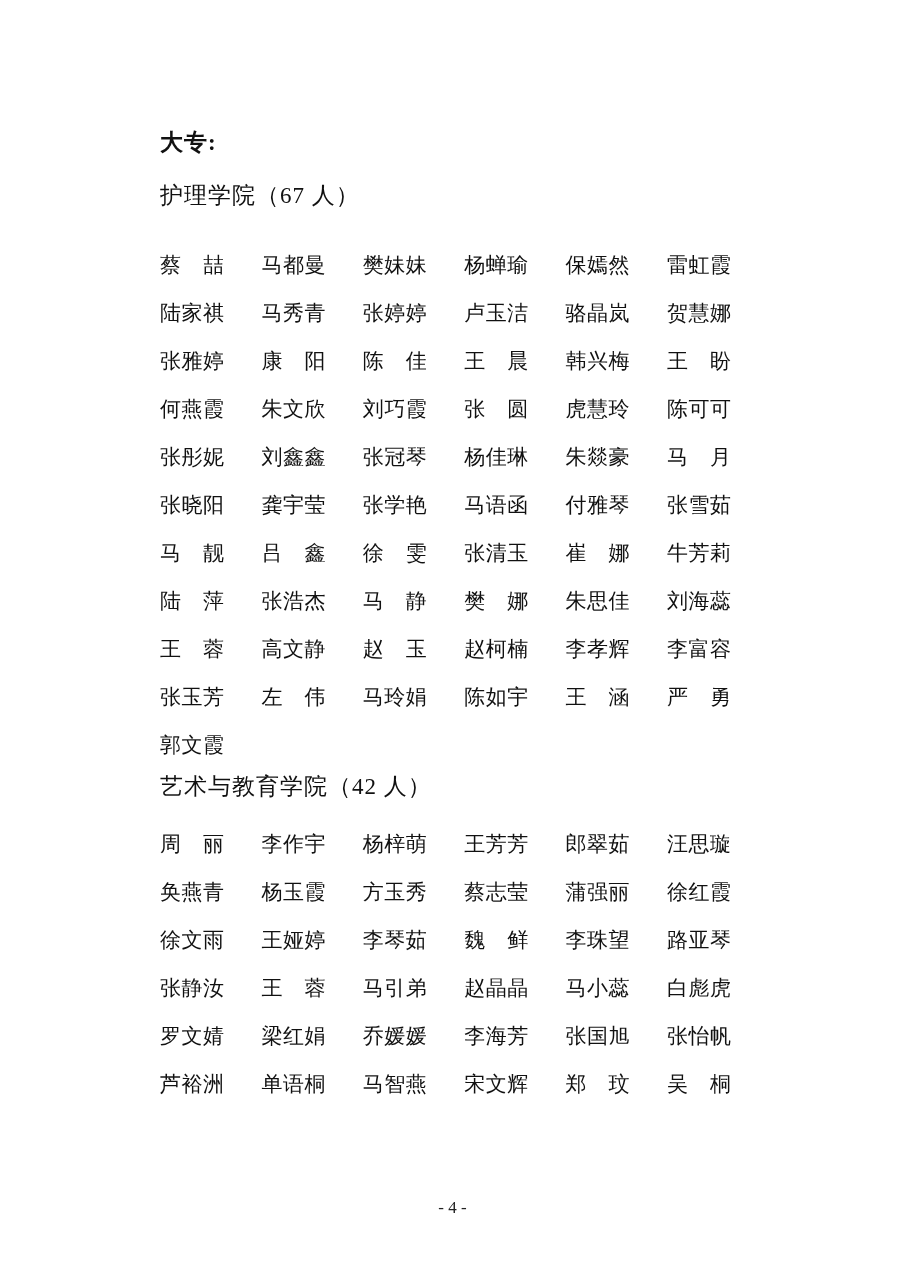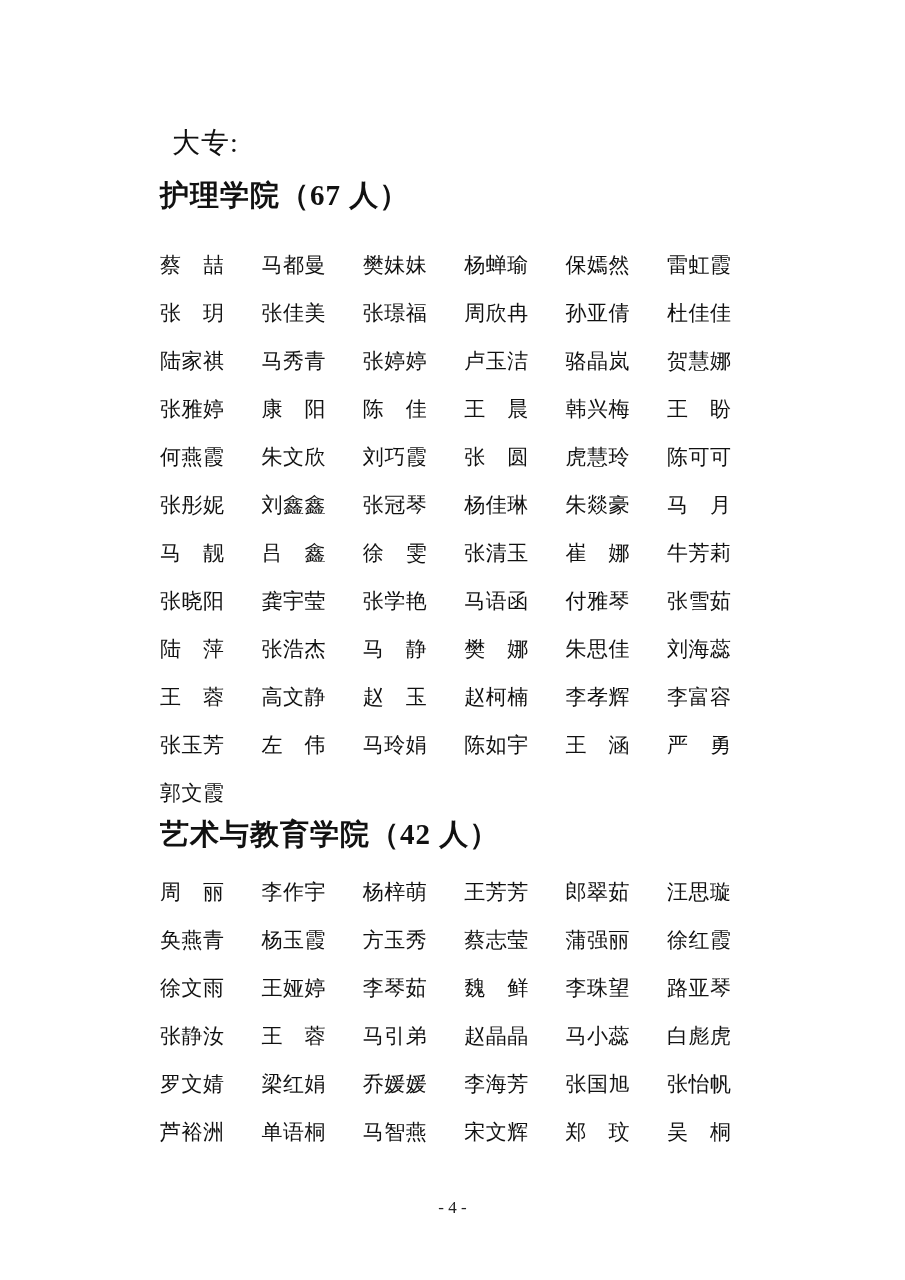--- a/index.html
+++ b/index.html
@@ -20,12 +20,11 @@
     overflow: hidden;
   }
   .degree-header {
-    font-size: 28px;
-    font-weight: normal;
+    font-size: 23px;
+    font-weight: bold;
     line-height: 26px;
     margin-bottom: 26px;
     letter-spacing: 1px;
-    margin-left: 12px;
   }
   .section-title {
     font-size: 29px;

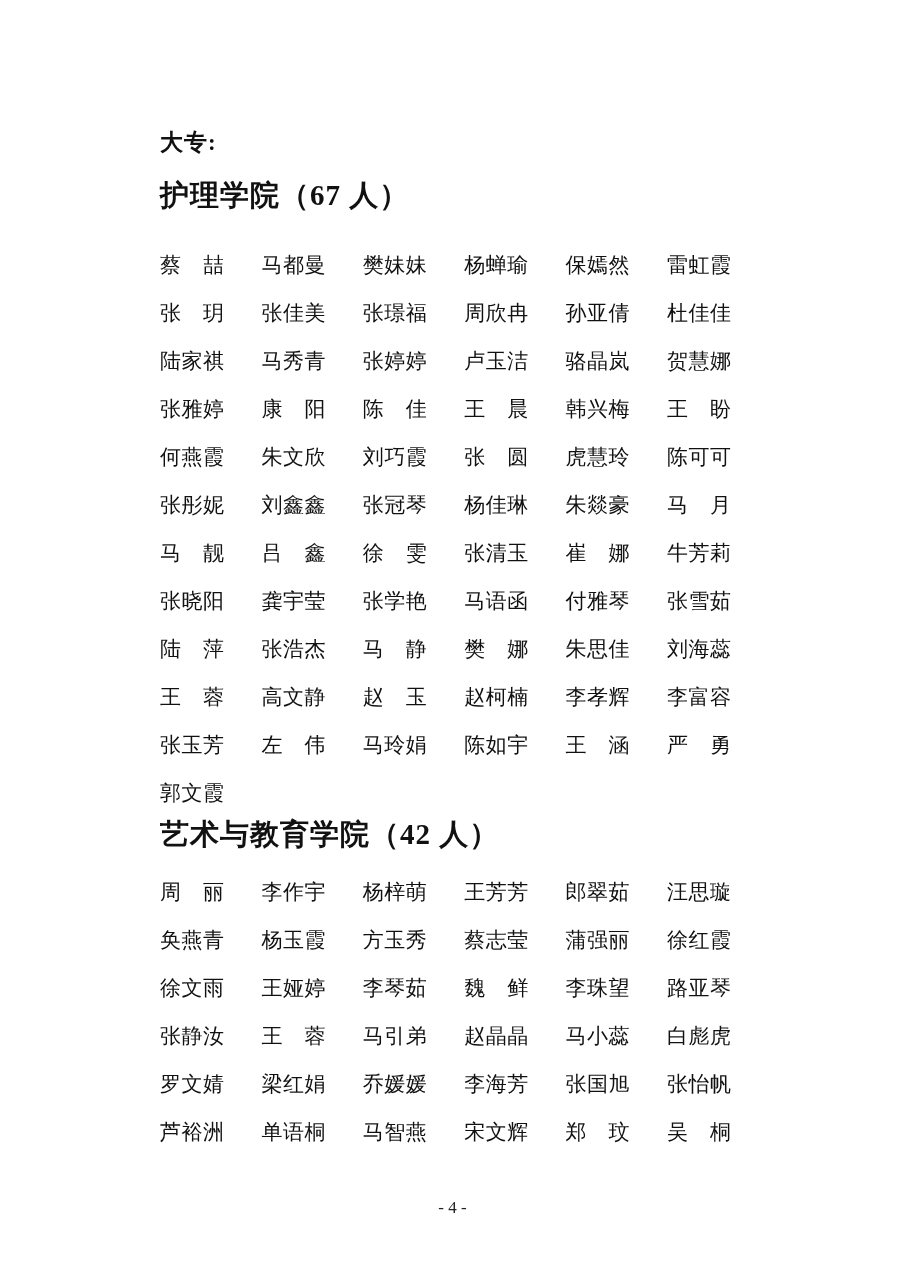--- a/index.html
+++ b/index.html
@@ -27,8 +27,8 @@
     letter-spacing: 1px;
   }
   .section-title {
-    font-size: 29px;
-    font-weight: bold;
+    font-size: 23px;
+    font-weight: normal;
     line-height: 27px;
     margin: 0 0 32px 0;
     letter-spacing: 1px;

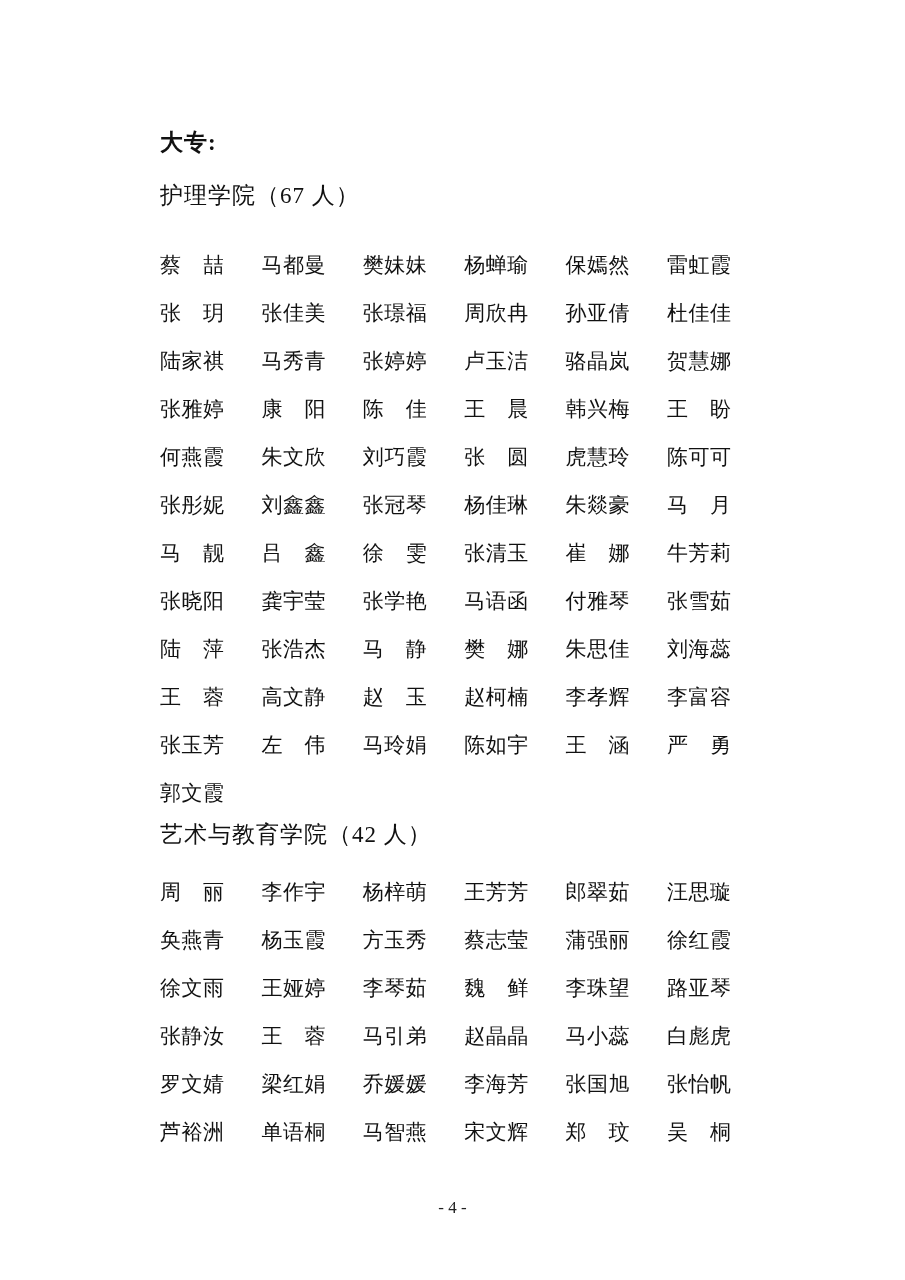--- a/index.html
+++ b/index.html
@@ -81,14 +81,6 @@
             <span class="name-cell">雷虹霞</span>
           </div>
           <div class="name-row">
-            <span class="name-cell">张　玥</span>
-            <span class="name-cell">张佳美</span>
-            <span class="name-cell">张璟福</span>
-            <span class="name-cell">周欣冉</span>
-            <span class="name-cell">孙亚倩</span>
-            <span class="name-cell">杜佳佳</span>
-          </div>
-          <div class="name-row">
             <span class="name-cell">陆家祺</span>
             <span class="name-cell">马秀青</span>
             <span class="name-cell">张婷婷</span>

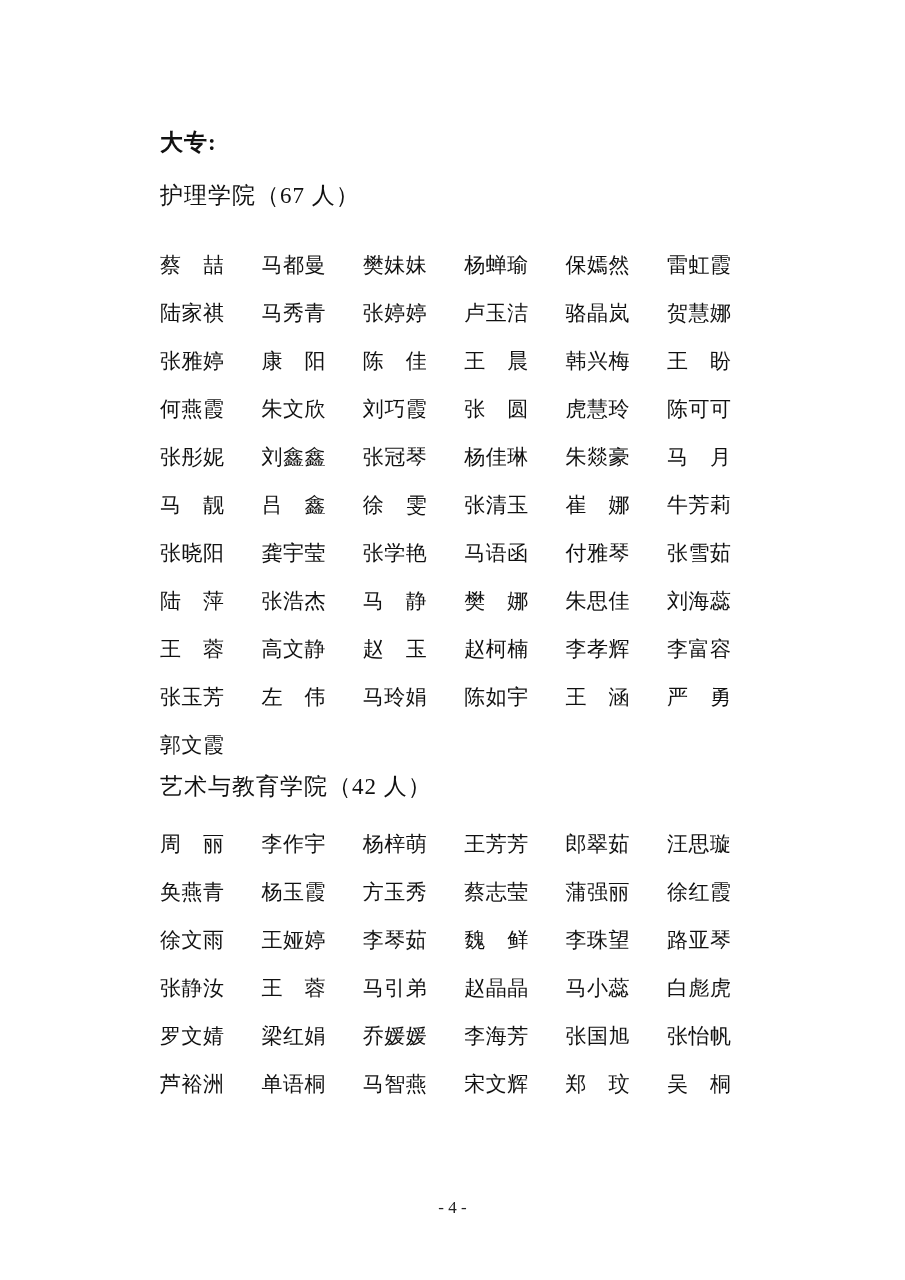--- a/index.html
+++ b/index.html
@@ -113,6 +113,14 @@
             <span class="name-cell">马　月</span>
           </div>
           <div class="name-row">
+            <span class="name-cell">张晓阳</span>
+            <span class="name-cell">龚宇莹</span>
+            <span class="name-cell">张学艳</span>
+            <span class="name-cell">马语函</span>
+            <span class="name-cell">付雅琴</span>
+            <span class="name-cell">张雪茹</span>
+          </div>
+          <div class="name-row">
             <span class="name-cell">马　靓</span>
             <span class="name-cell">吕　鑫</span>
             <span class="name-cell">徐　雯</span>
@@ -121,14 +129,6 @@
             <span class="name-cell">牛芳莉</span>
           </div>
           <div class="name-row">
-            <span class="name-cell">张晓阳</span>
-            <span class="name-cell">龚宇莹</span>
-            <span class="name-cell">张学艳</span>
-            <span class="name-cell">马语函</span>
-            <span class="name-cell">付雅琴</span>
-            <span class="name-cell">张雪茹</span>
-          </div>
-          <div class="name-row">
             <span class="name-cell">陆　萍</span>
             <span class="name-cell">张浩杰</span>
             <span class="name-cell">马　静</span>

